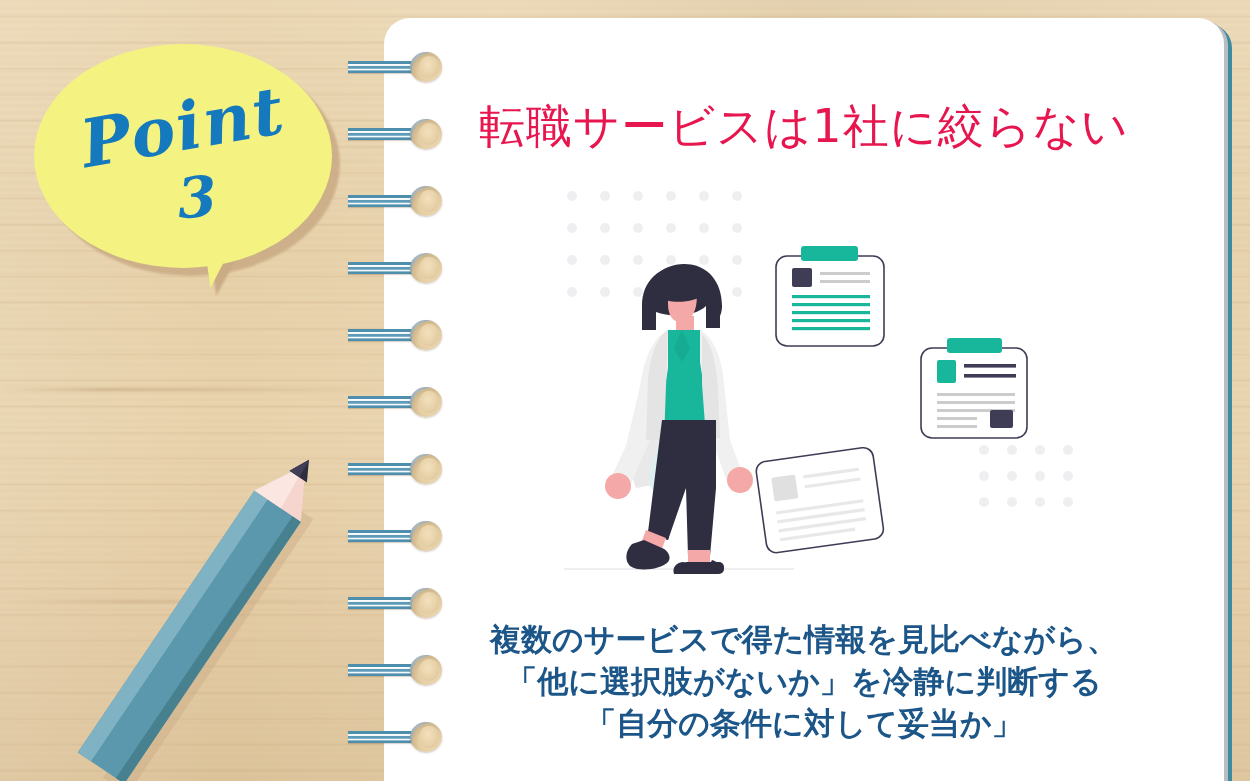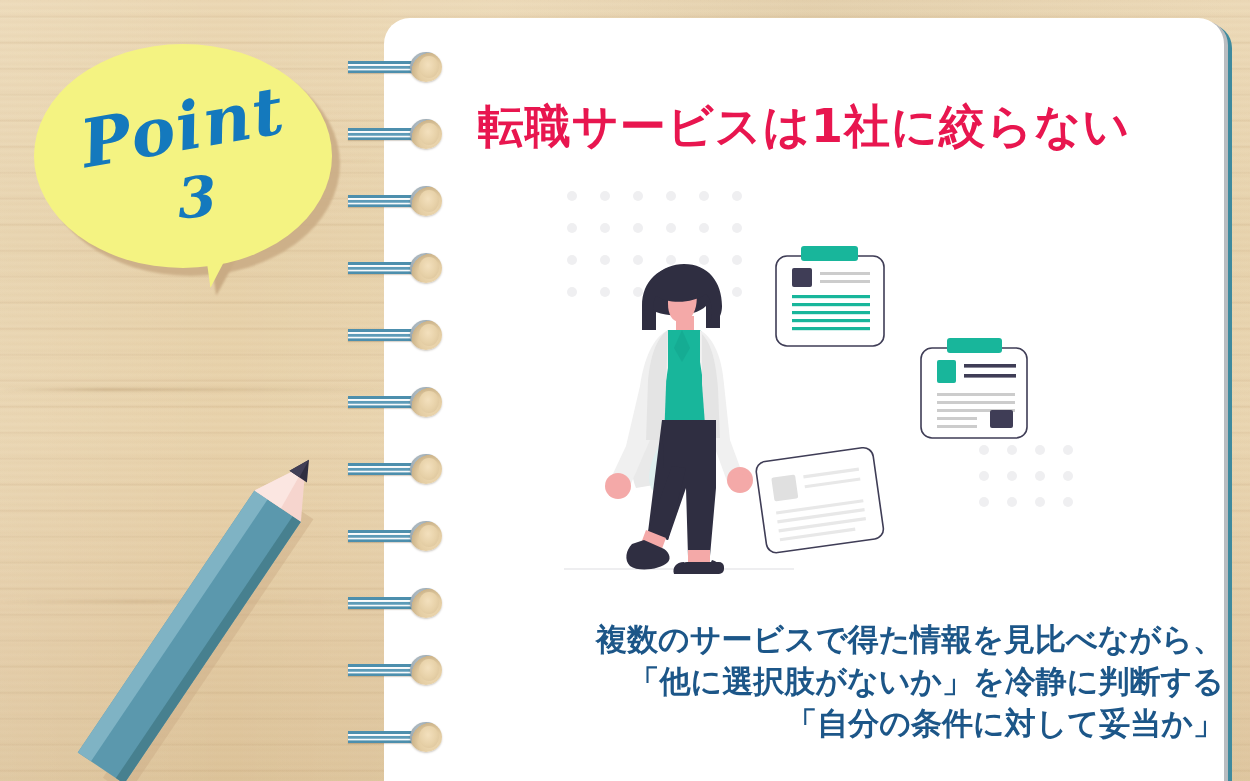--- a/index.html
+++ b/index.html
@@ -143,7 +143,7 @@
     position:absolute; left:0; top:78px; width:840px;
     text-align:center;
     font-family:"DejaVu Sans", sans-serif;
-    font-weight:700; font-size:46px;
+    font-weight:400; font-size:46px;
     color:#e8164f; letter-spacing:1px;
     white-space:nowrap;
   }

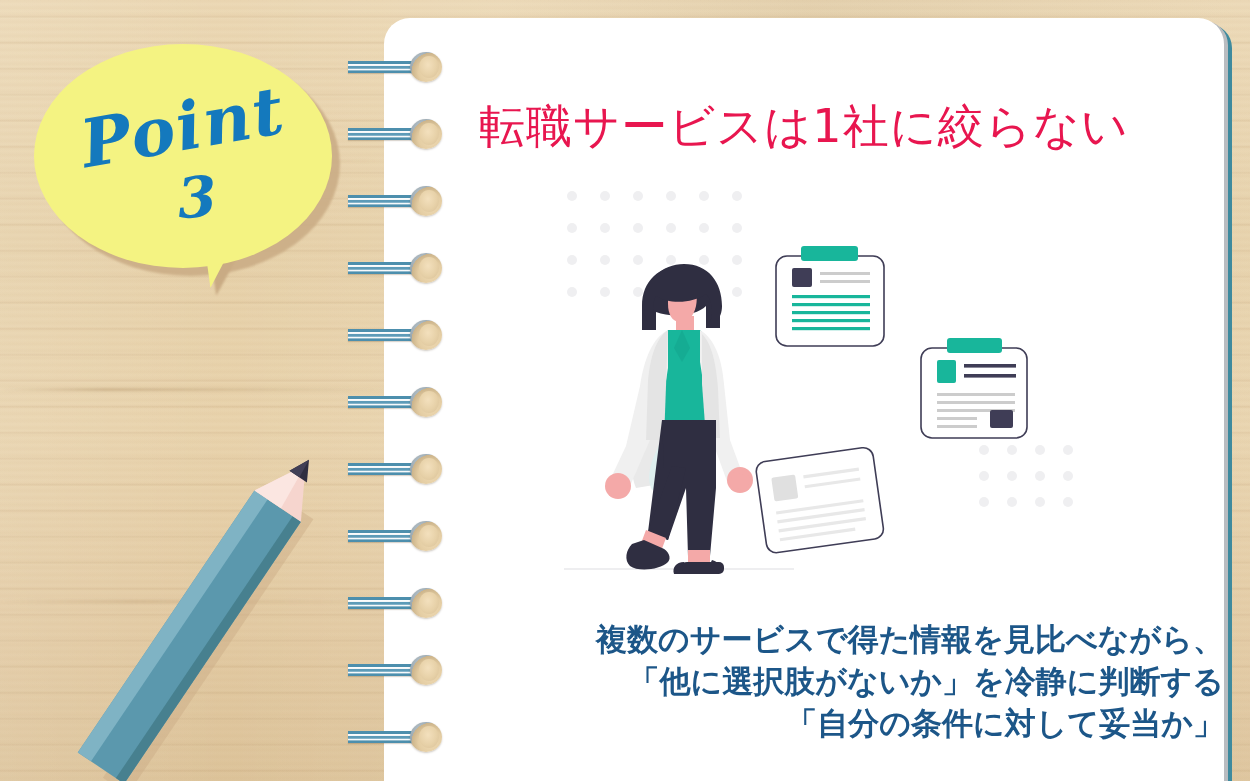--- a/index.html
+++ b/index.html
@@ -159,7 +159,7 @@
     font-weight:700; font-size:31px;
     line-height:42px; color:#1c5688;
   }
-  .cap-line { display:block; white-space:nowrap;text-align:right; }
+  .cap-line { display:block; white-space:nowrap; }
 </style>
 </head>
 <body>

